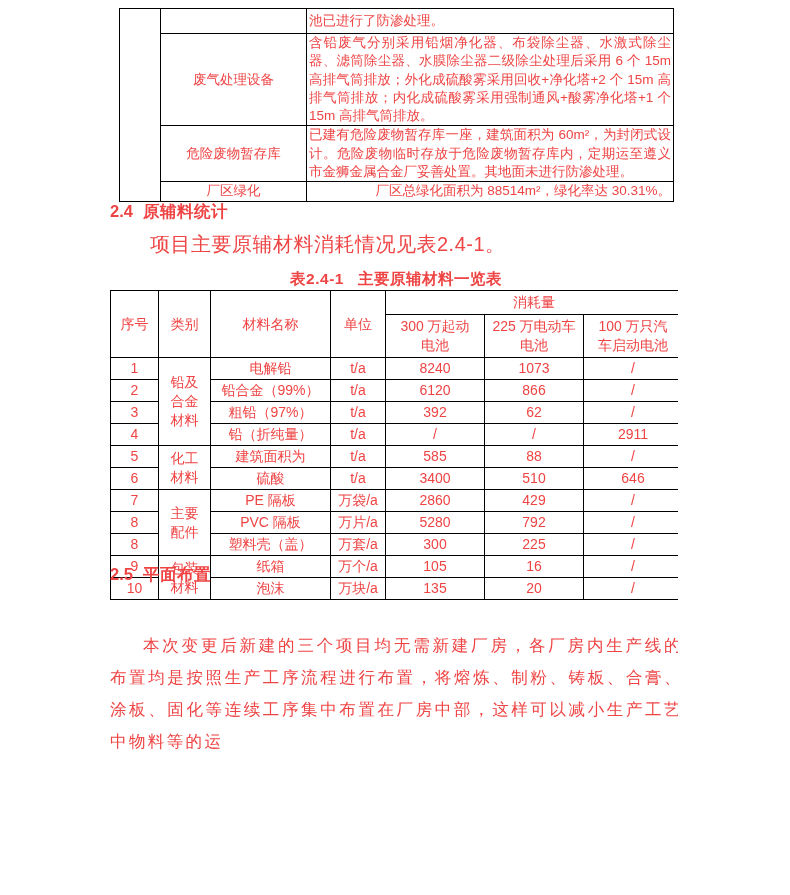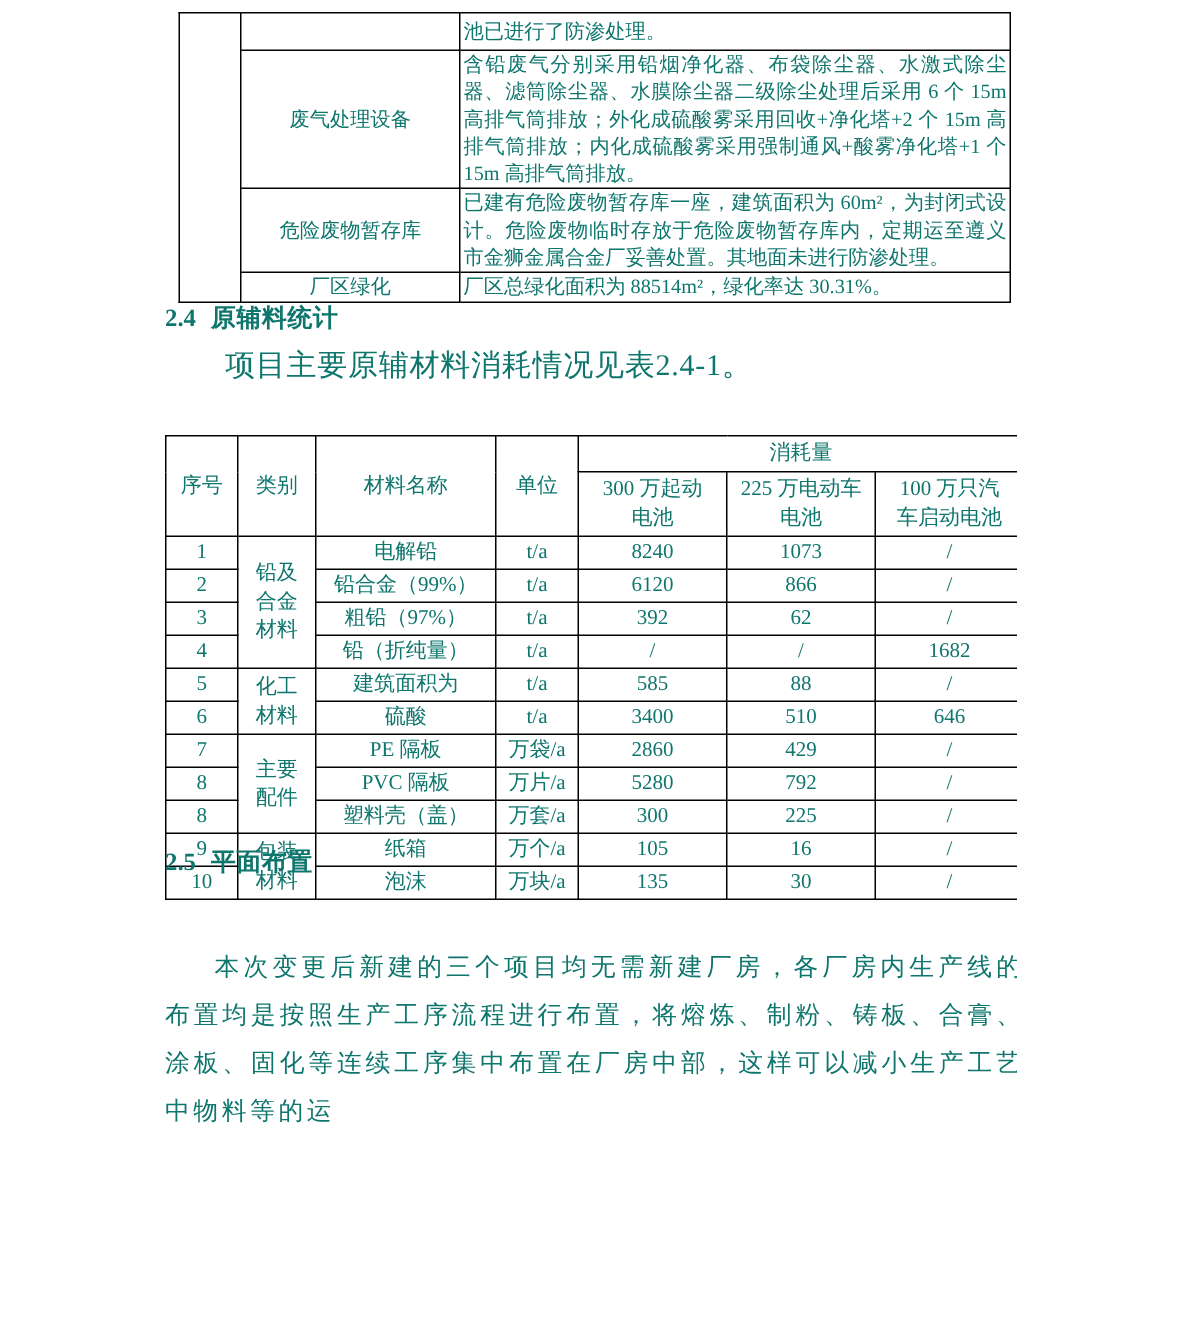--- a/index.html
+++ b/index.html
@@ -9,8 +9,8 @@
     height: 895px;
     background: #ffffff;
     overflow: hidden;
-    font-family: Liberation Serif, serif;
-    color: #0f766e;
+    font-family: Liberation Sans, sans-serif;
+    color: #ef4444;
   }
 
   

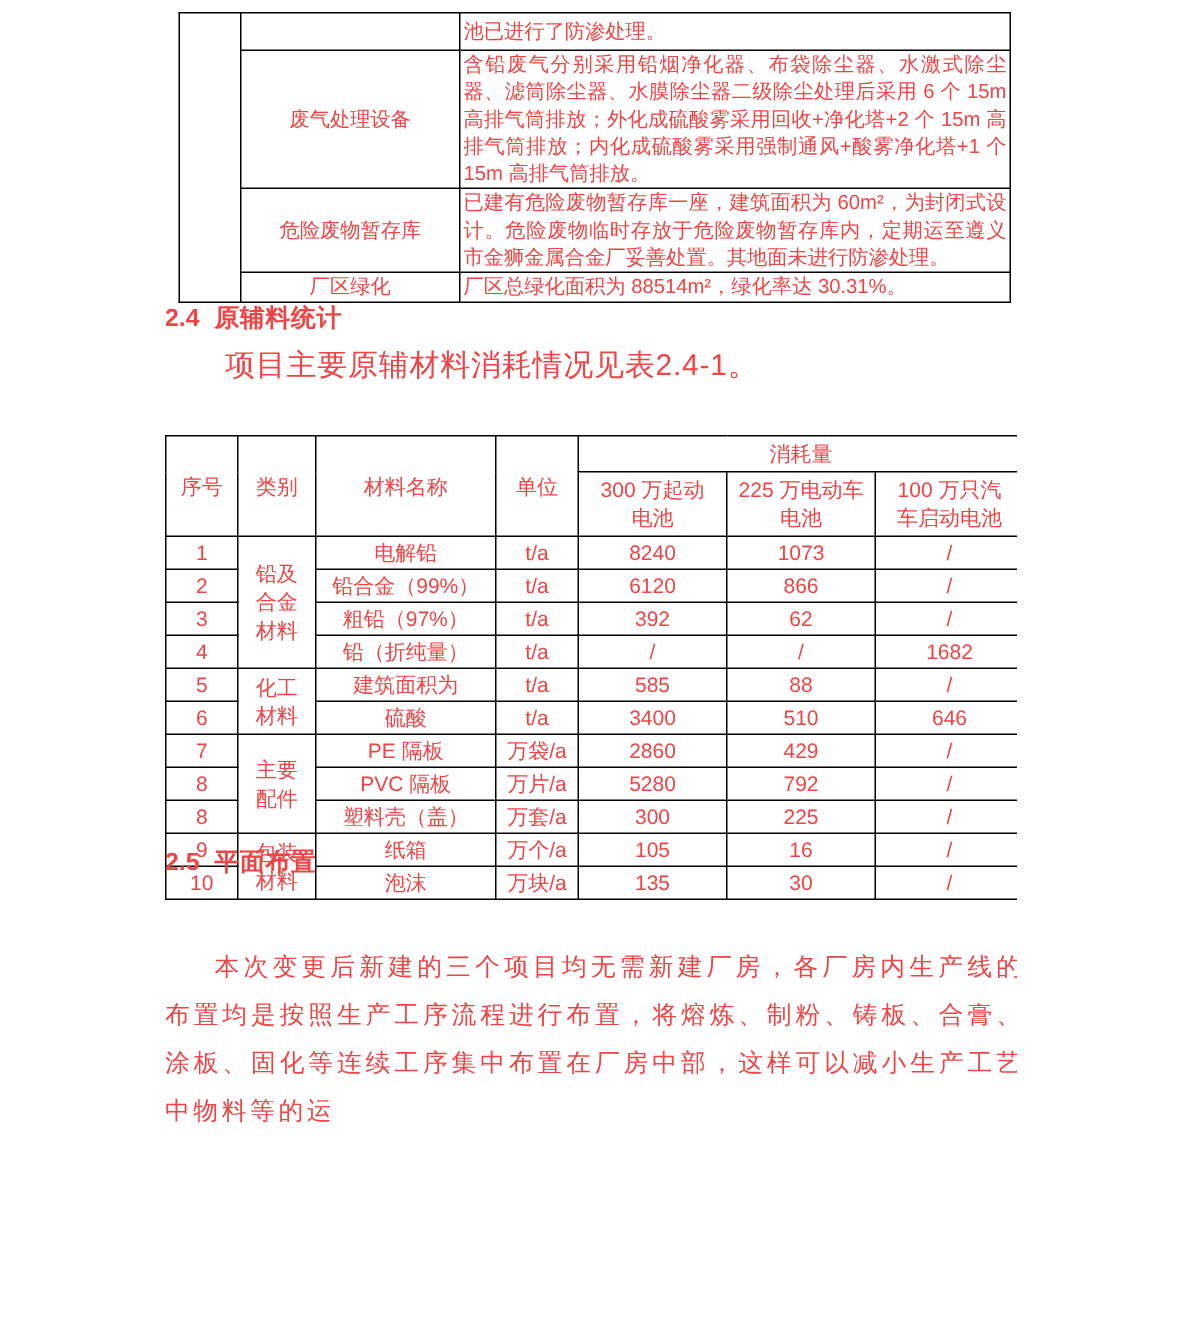--- a/index.html
+++ b/index.html
@@ -33,7 +33,7 @@
   .facility-table td.lbl { text-align: center; }
   .facility-table td.cnt { text-align: justify; }
   .facility-table td.cnt-left { text-align: left; }
-  .facility-table td.cnt-center { text-align: left; }
+  .facility-table td.cnt-center { text-align: right; }
   .ft-r1 { height: 25px; }
   .ft-r2 { height: 92px; }
   .ft-r3 { height: 54px; }

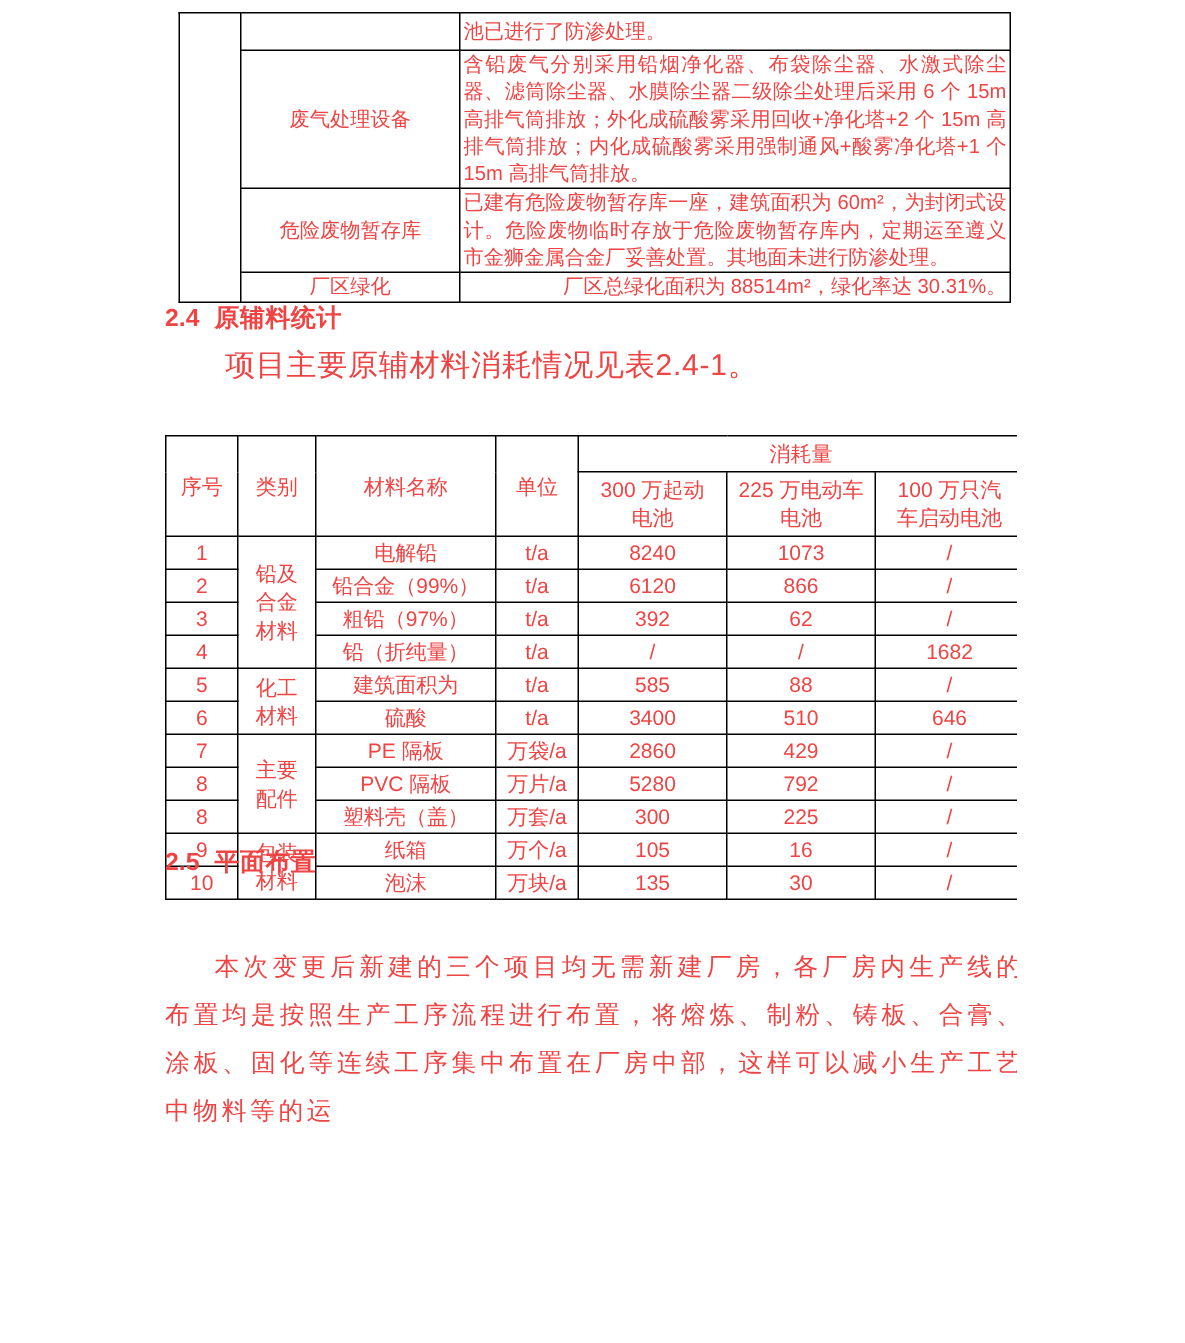--- a/index.html
+++ b/index.html
@@ -148,6 +148,9 @@
 
   <p class="single-par" style="top:234px;">项目主要原辅材料消耗情况见表2.4-1。</p>
 
+  <div class="tbl-caption" style="top:269px;">
+    <span class="cap-label">表2.4-1</span><span>主要原辅材料一览表</span>
+  </div>
 
   <table class="main-table">
     <colgroup>

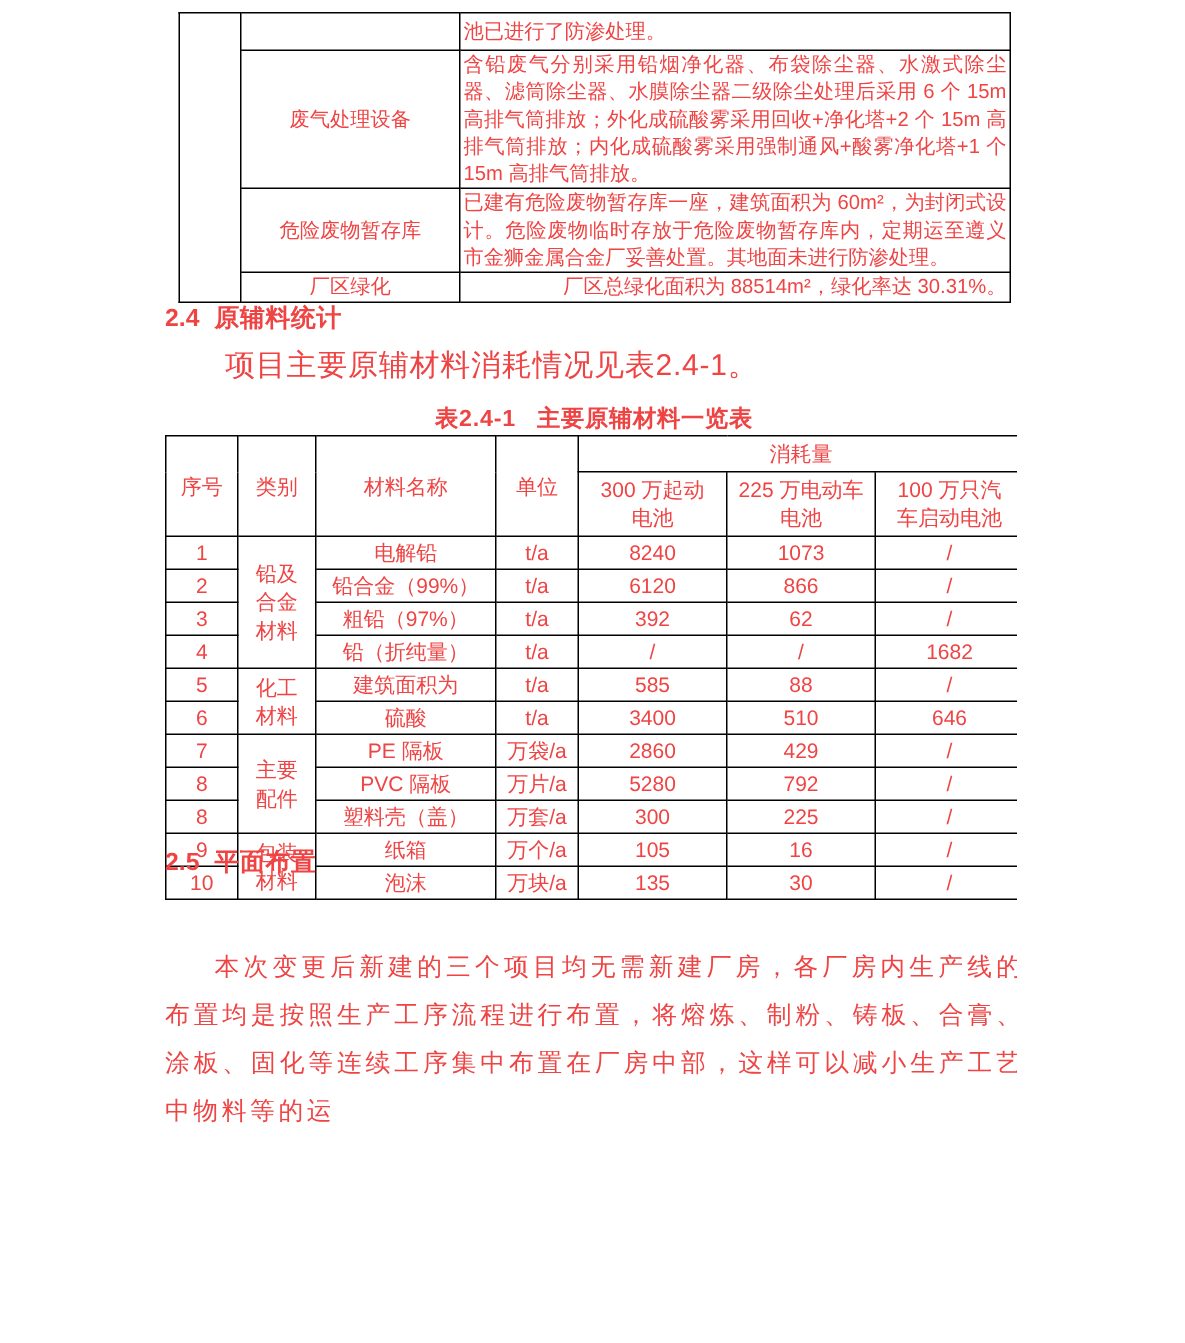--- a/index.html
+++ b/index.html
@@ -212,7 +212,7 @@
         <td>t/a</td>
         <td>/</td>
         <td>/</td>
-        <td>1682</td>
+        <td>2911</td>
       </tr>
       <tr class="mt-dr">
         <td>5</td>

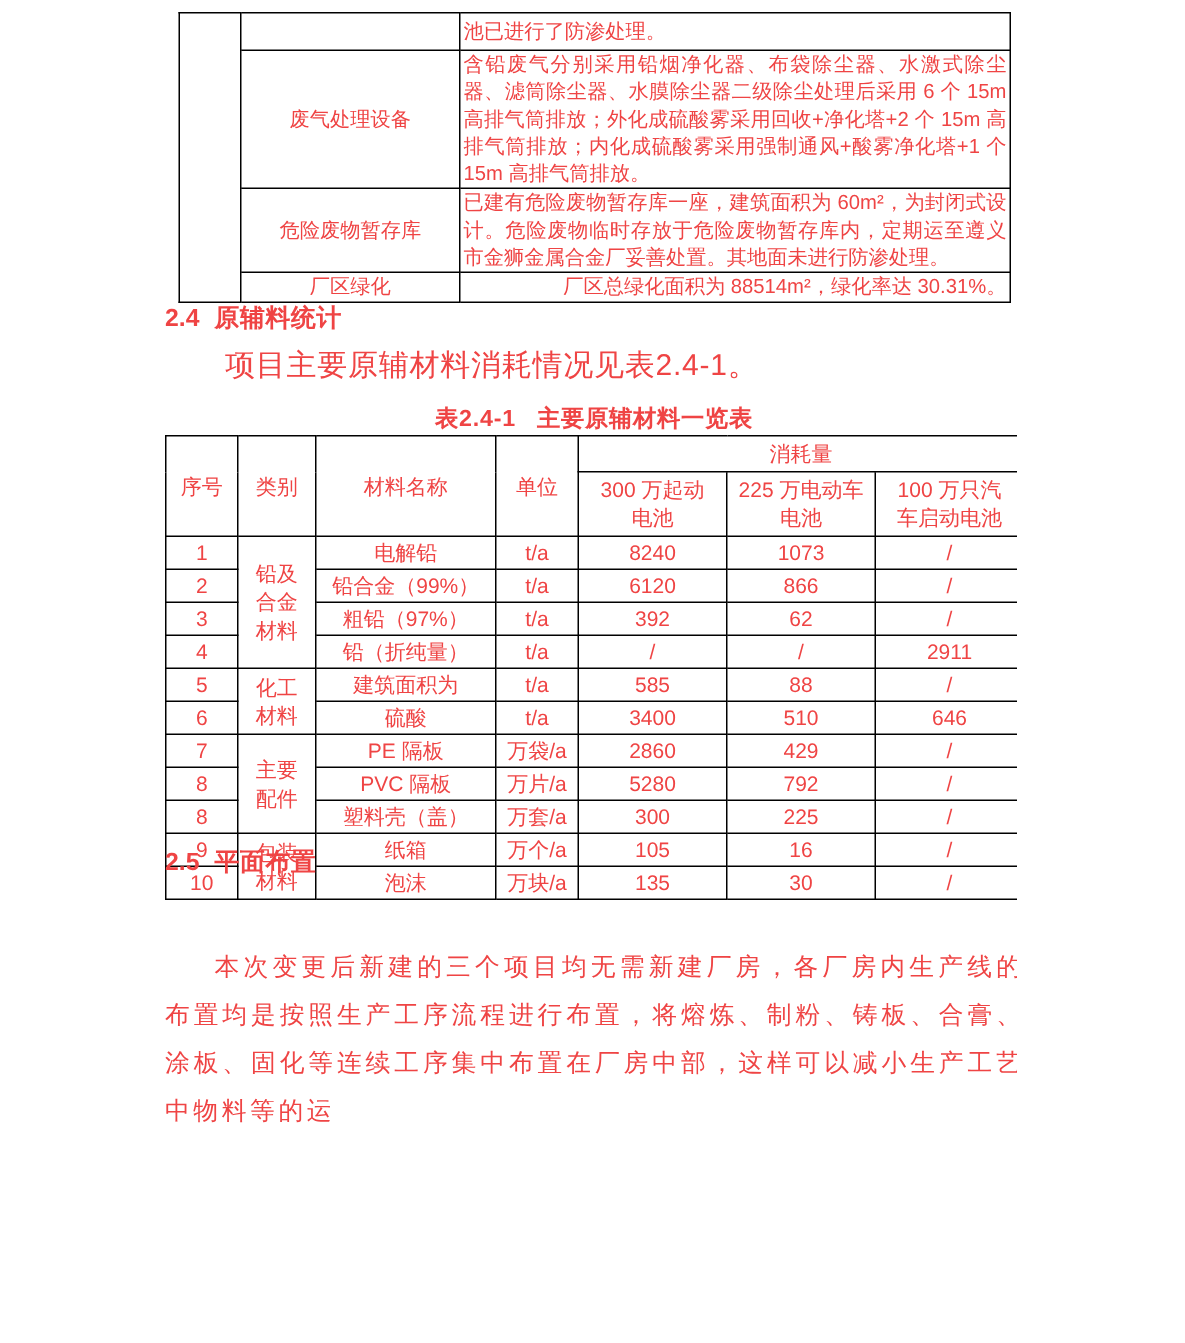--- a/index.html
+++ b/index.html
@@ -273,7 +273,7 @@
         <td>泡沫</td>
         <td>万块/a</td>
         <td>135</td>
-        <td>30</td>
+        <td>20</td>
         <td>/</td>
       </tr>
     </tbody>

